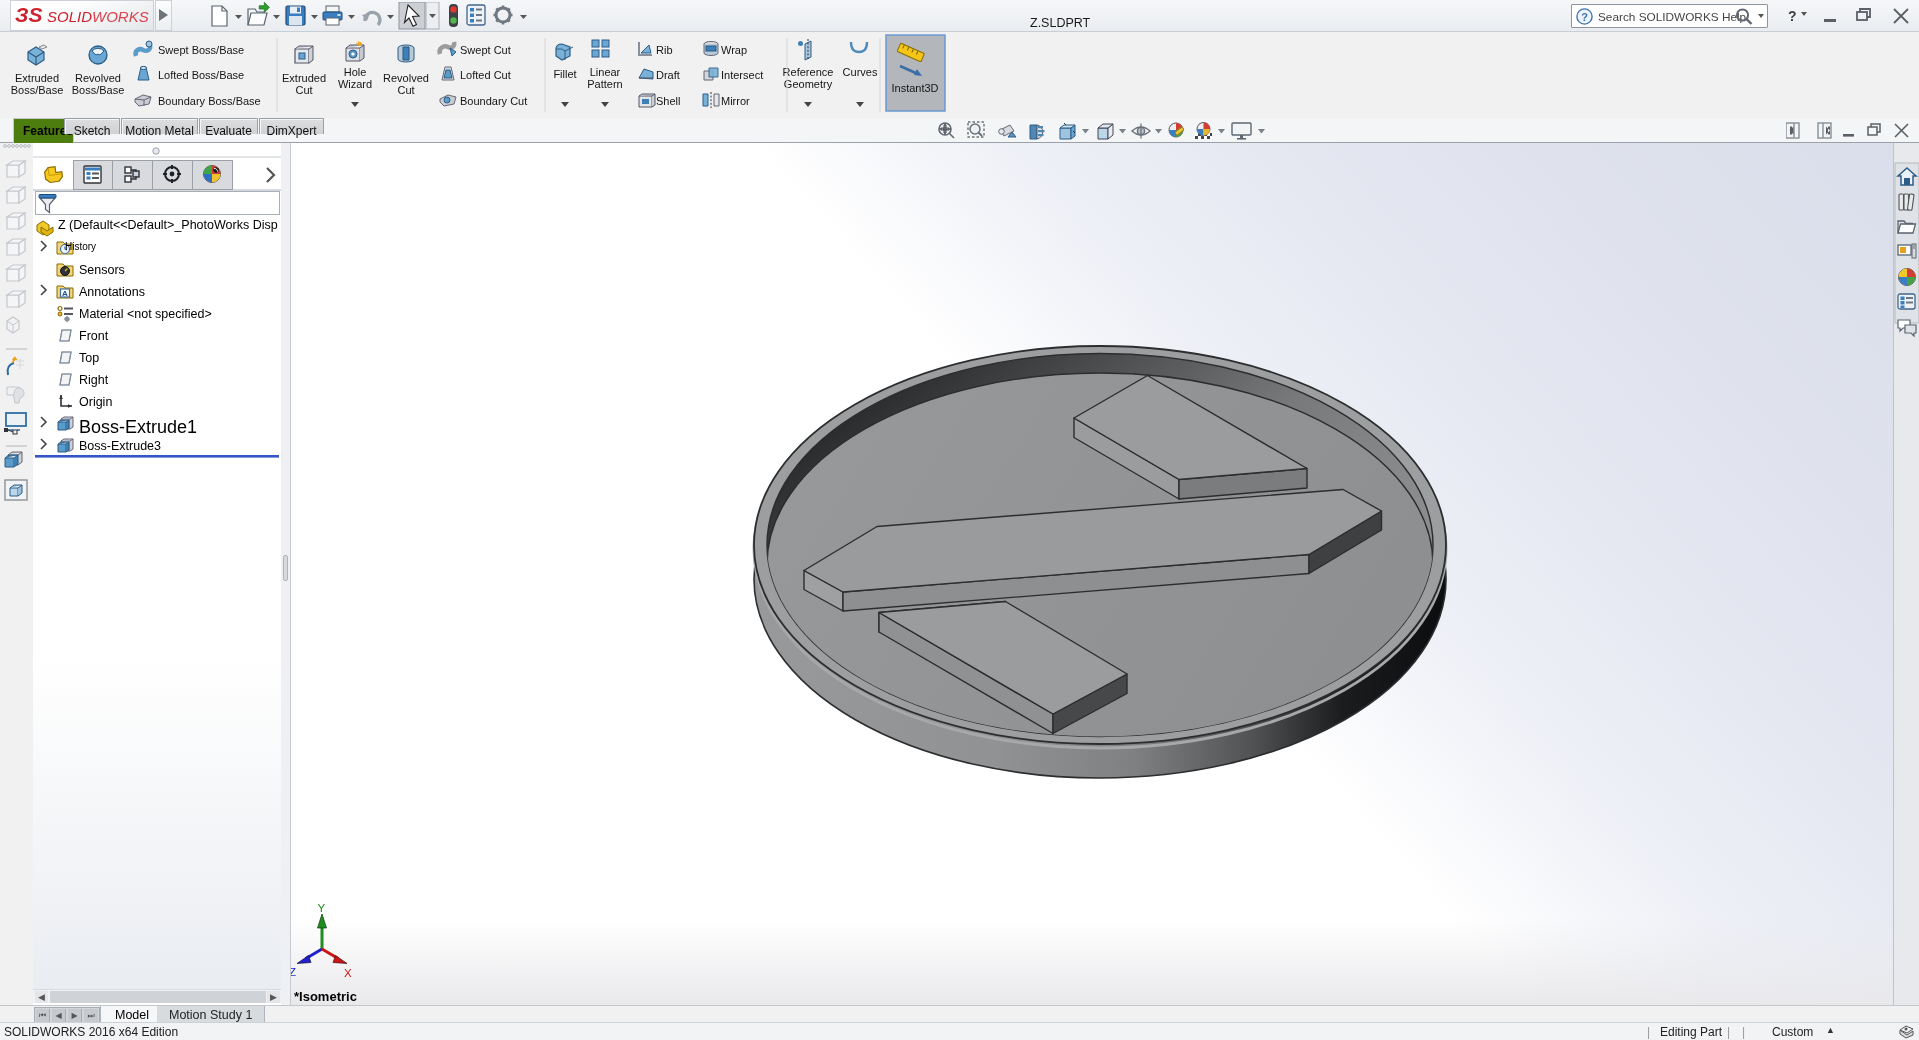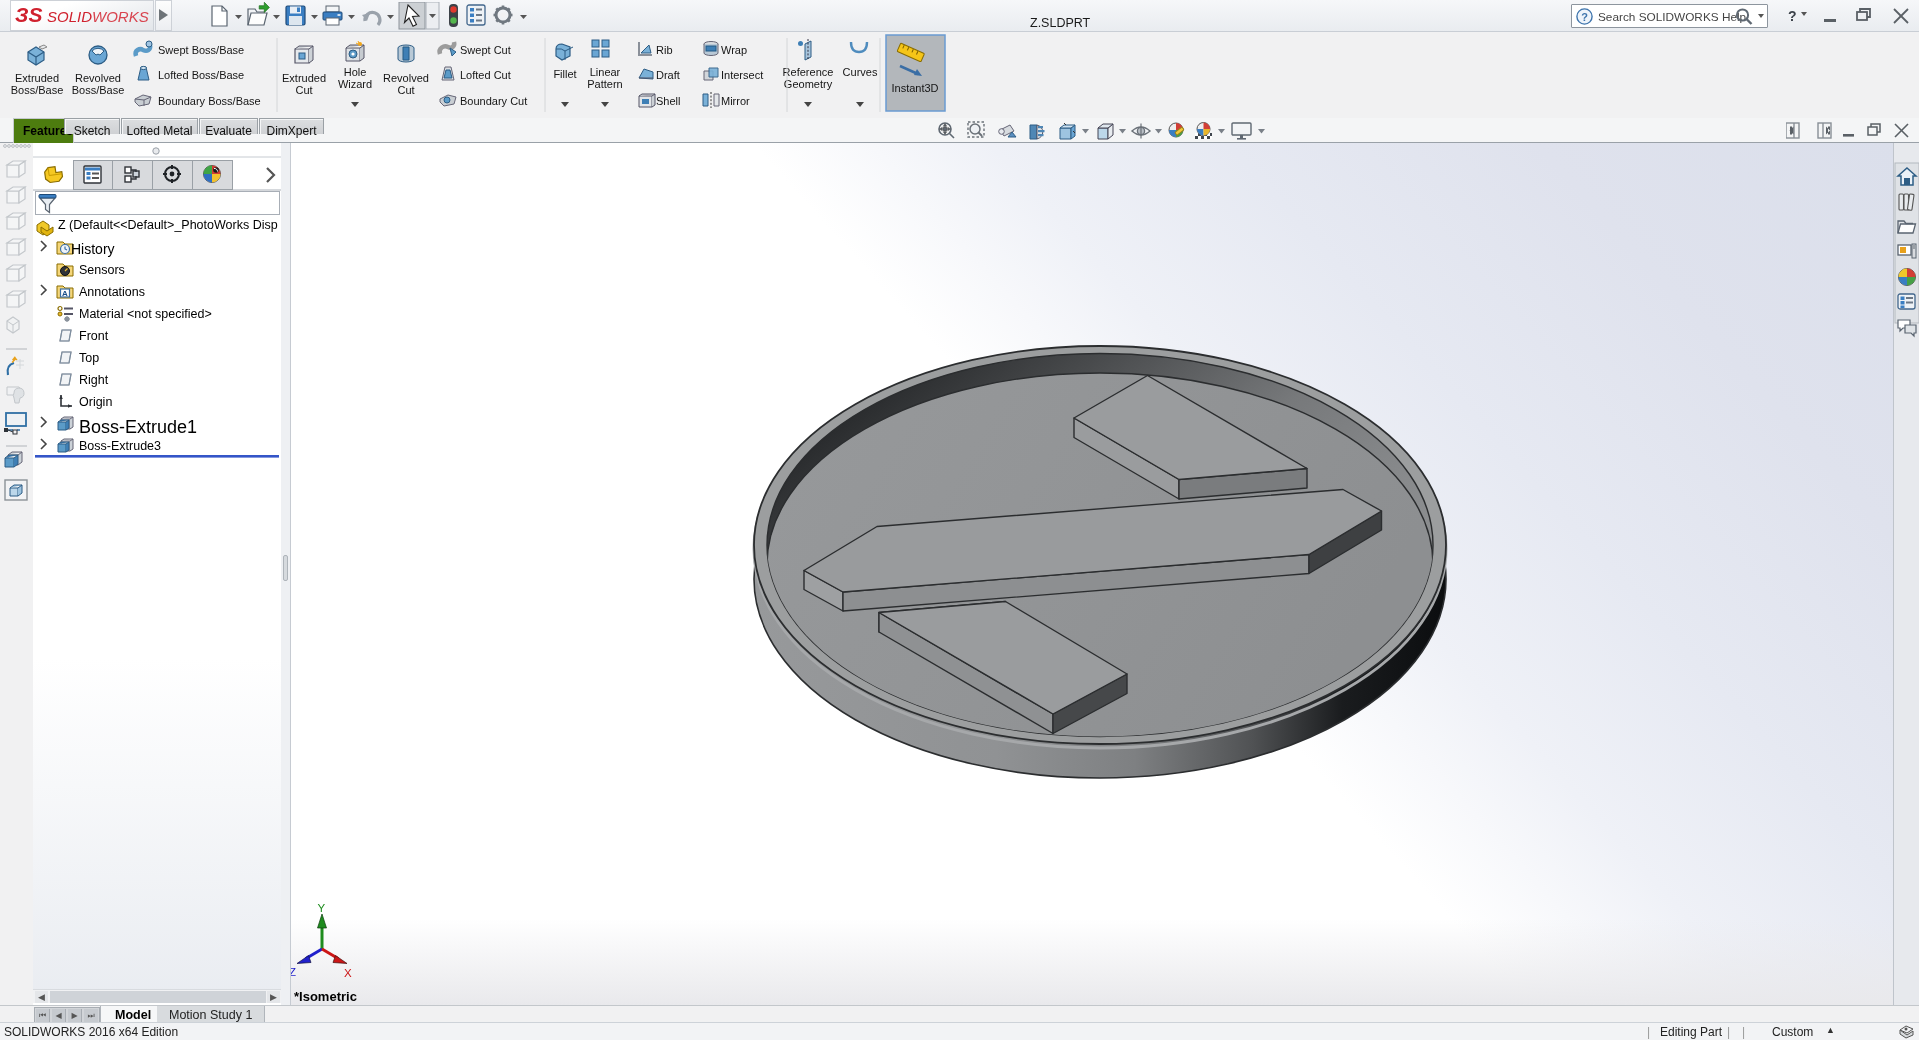--- a/index.html
+++ b/index.html
@@ -297,7 +297,7 @@
 <div id="tabrow">
 <div class="abs" style="left:13px;top:0;width:61px;height:25px;line-height:24px;text-align:right;font-size:12px;font-weight:bold;background:#4d7c0f;border:1px solid #c6cacf;border-bottom:none;color:#000">Features</div>
 <div class="tab abs" style="left:64px;top:0;width:56px">Sketch</div>
-<div class="tab abs" style="left:121px;top:0;width:77px">Lofted Metal</div>
+<div class="tab abs" style="left:121px;top:0;width:77px">Motion Metal</div>
 <div class="tab abs" style="left:199px;top:0;width:59px">Evaluate</div>
 <div class="tab abs" style="left:259px;top:0;width:65px">DimXpert</div>
 <svg class="abs" style="left:936px;top:2px" width="330" height="22" viewBox="0 0 330 22">

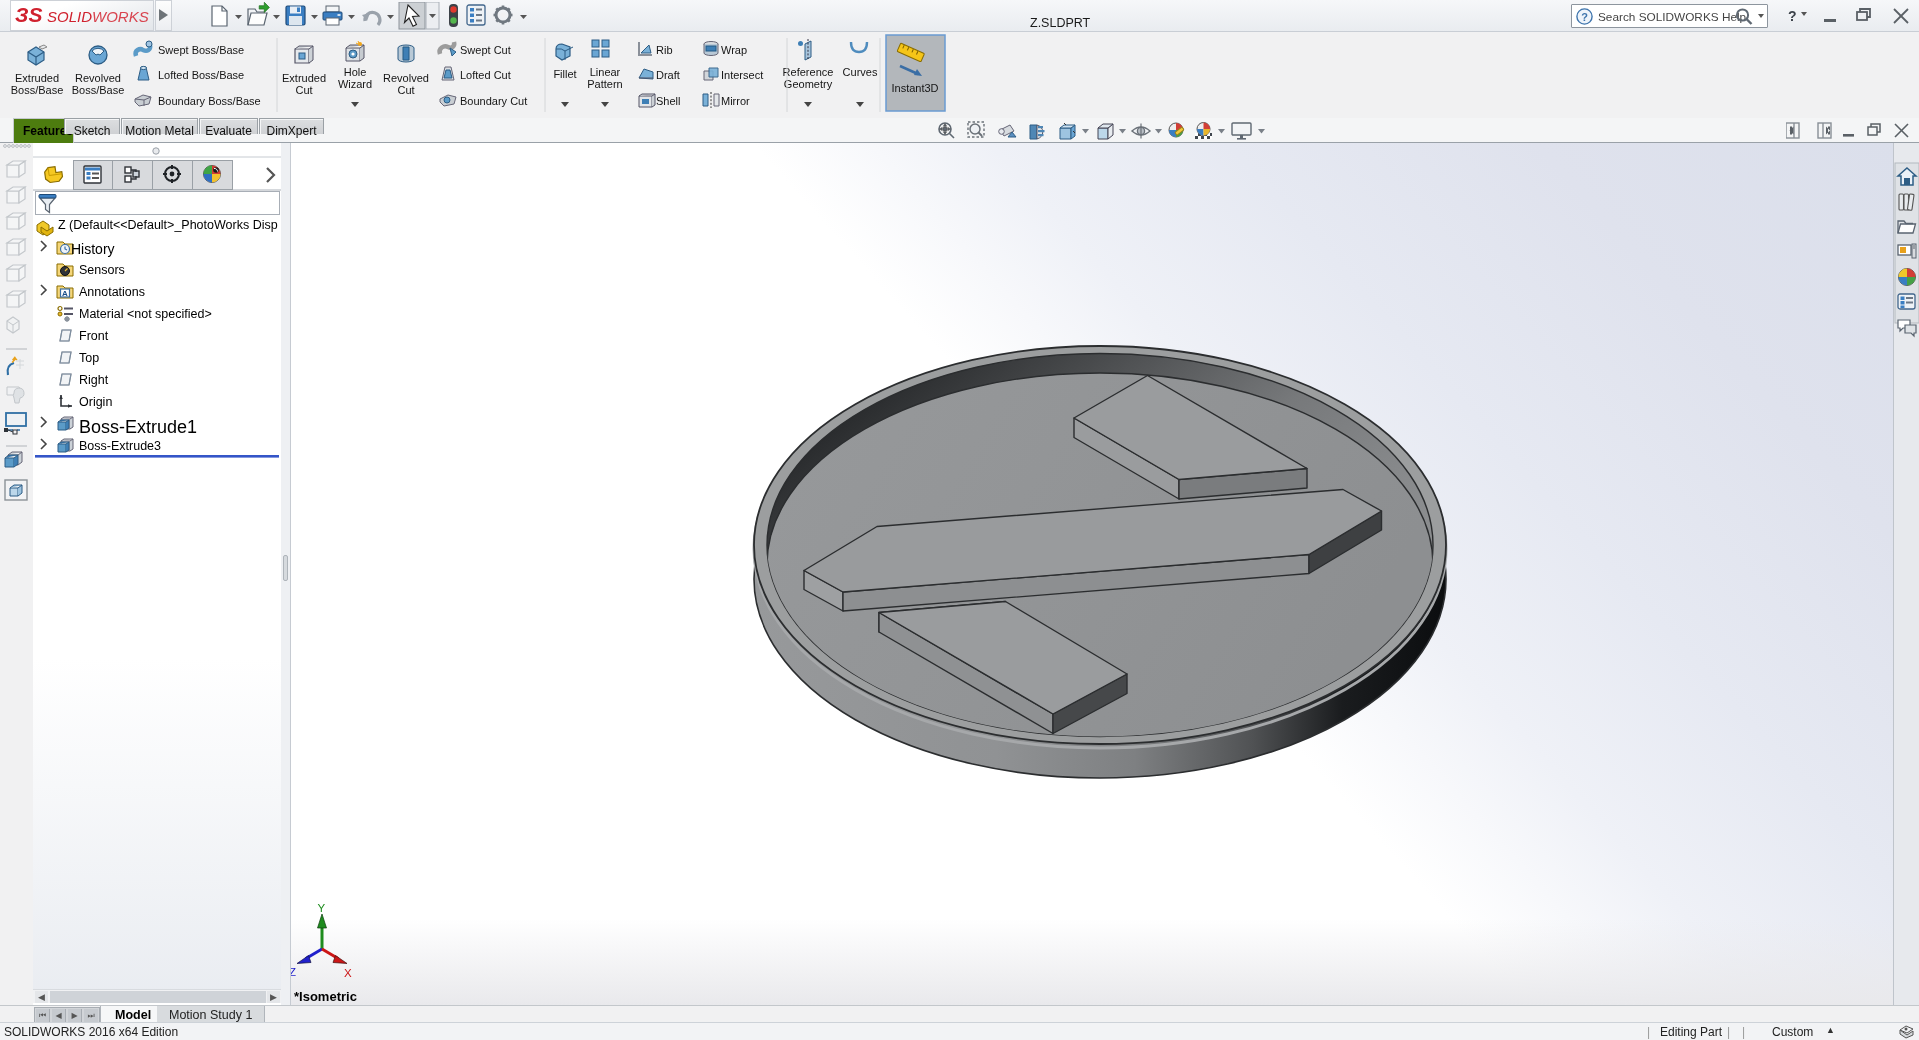--- a/index.html
+++ b/index.html
@@ -651,7 +651,7 @@
 <rect x="2" y="312" width="244" height="2.6" fill="#3455c8"></rect>
 </svg>
 <div class="abs" style="left:25px;top:75px;font-size:12.5px;color:#000;white-space:nowrap;width:220px;overflow:hidden">Z  (Default&lt;&lt;Default&gt;_PhotoWorks Displa</div>
-<div class="abs" style="left:38px;top:98px;font-size:14px">History</div>
+<div class="abs" style="left:32px;top:98px;font-size:10px">History</div>
 <div class="abs" style="left:46px;top:120px;font-size:12.5px">Sensors</div>
 <div class="abs" style="left:46px;top:142px;font-size:12.5px">Annotations</div>
 <div class="abs" style="left:46px;top:164px;font-size:12.5px">Material &lt;not specified&gt;</div>

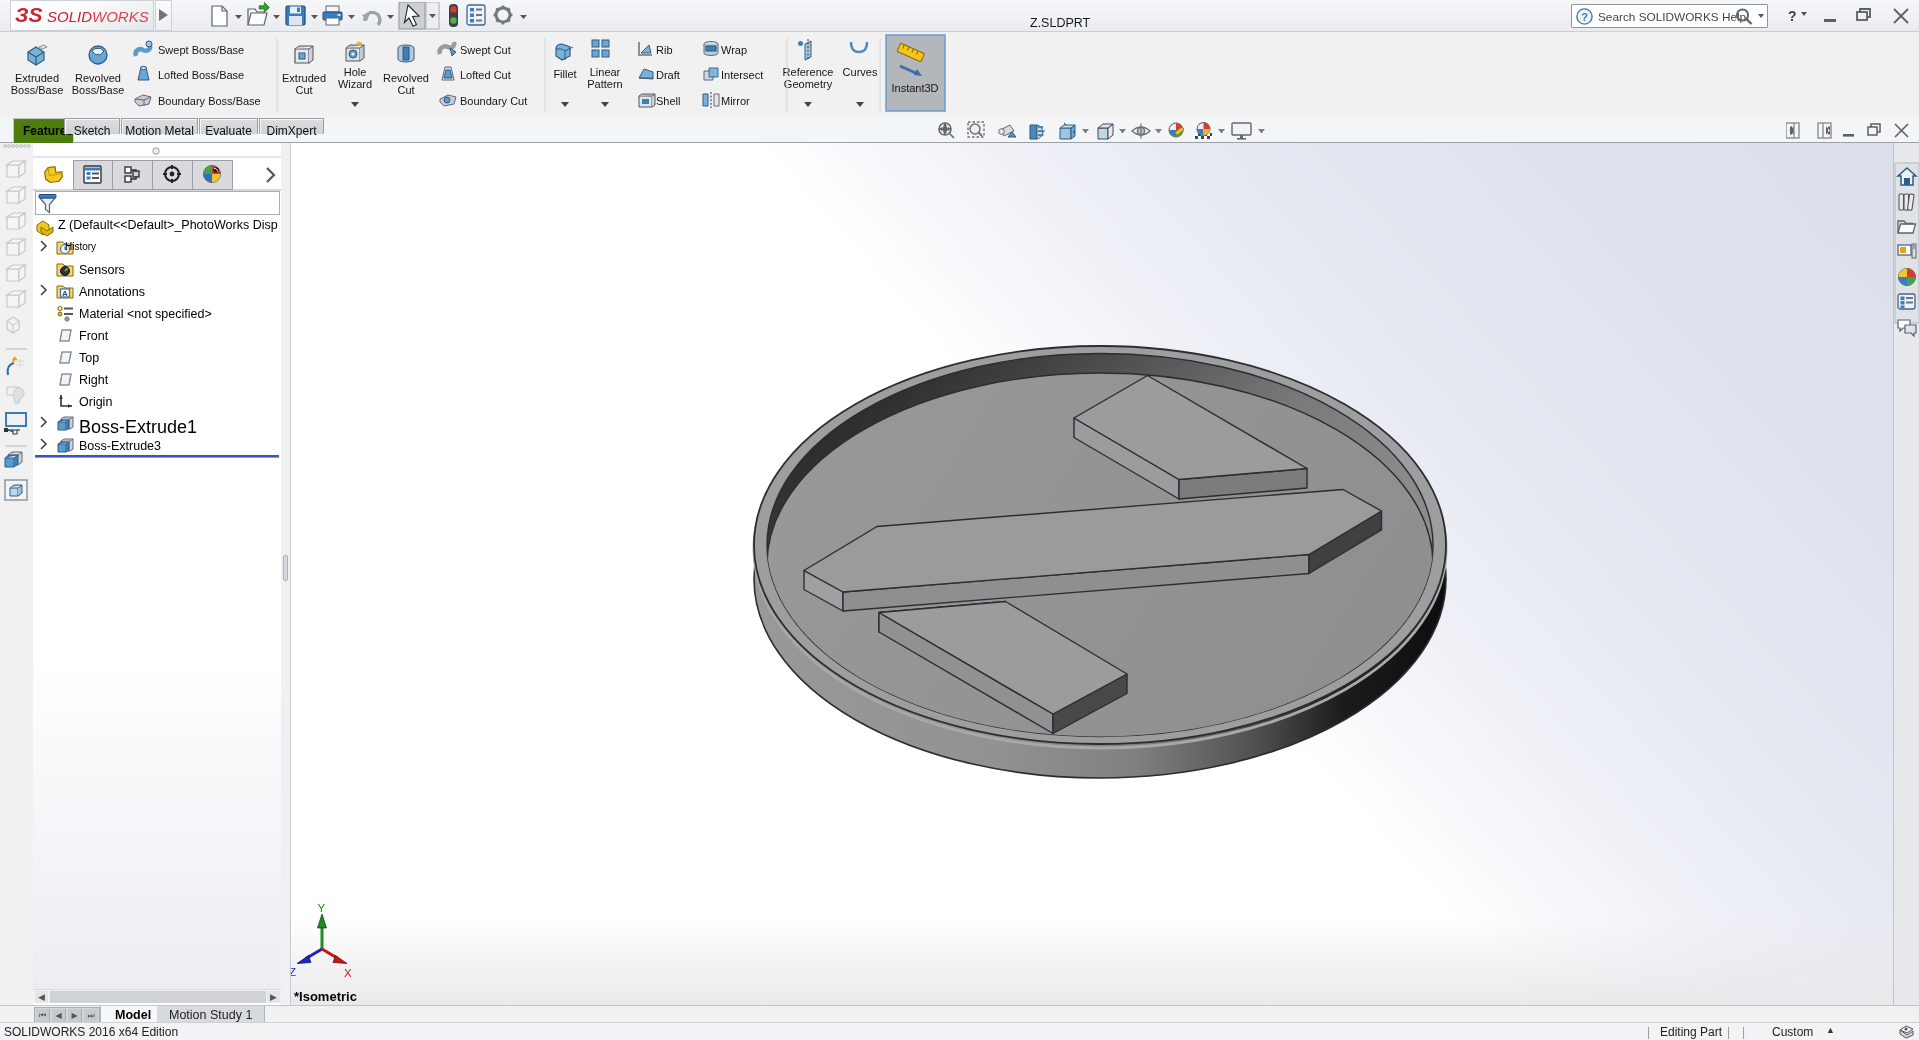--- a/index.html
+++ b/index.html
@@ -724,7 +724,7 @@
  <div class="abs" style="left:33px;top:1px;width:14px;height:13px;background:#c6cacf;border-right:1px solid #a8adb3;font-size:8px;color:#555;text-align:center;line-height:13px">▶</div>
  <div class="abs" style="left:49px;top:1px;width:14px;height:13px;background:#c6cacf;font-size:8px;color:#555;text-align:center;line-height:13px">⏭</div>
 </div>
-<div class="abs" style="left:100px;top:0;height:18px;padding:0 14px;background:#f6f7f8;border-left:1px solid #b0b5bb;border-right:1px solid #b0b5bb;font-size:12.5px;font-weight:bold;line-height:18px">Model</div>
+<div class="abs" style="left:100px;top:0;height:18px;padding:0 14px;background:#f6f7f8;border-left:1px solid #b0b5bb;border-right:1px solid #b0b5bb;font-size:12.5px;font-weight:normal;line-height:18px">Model</div>
 <div class="abs" style="left:157px;top:0;height:18px;padding:0 12px;background:#d8dbde;border-right:1px solid #b0b5bb;font-size:12.5px;line-height:18px;color:#222">Motion Study 1</div>
 </div>
 <div id="statusbar">

